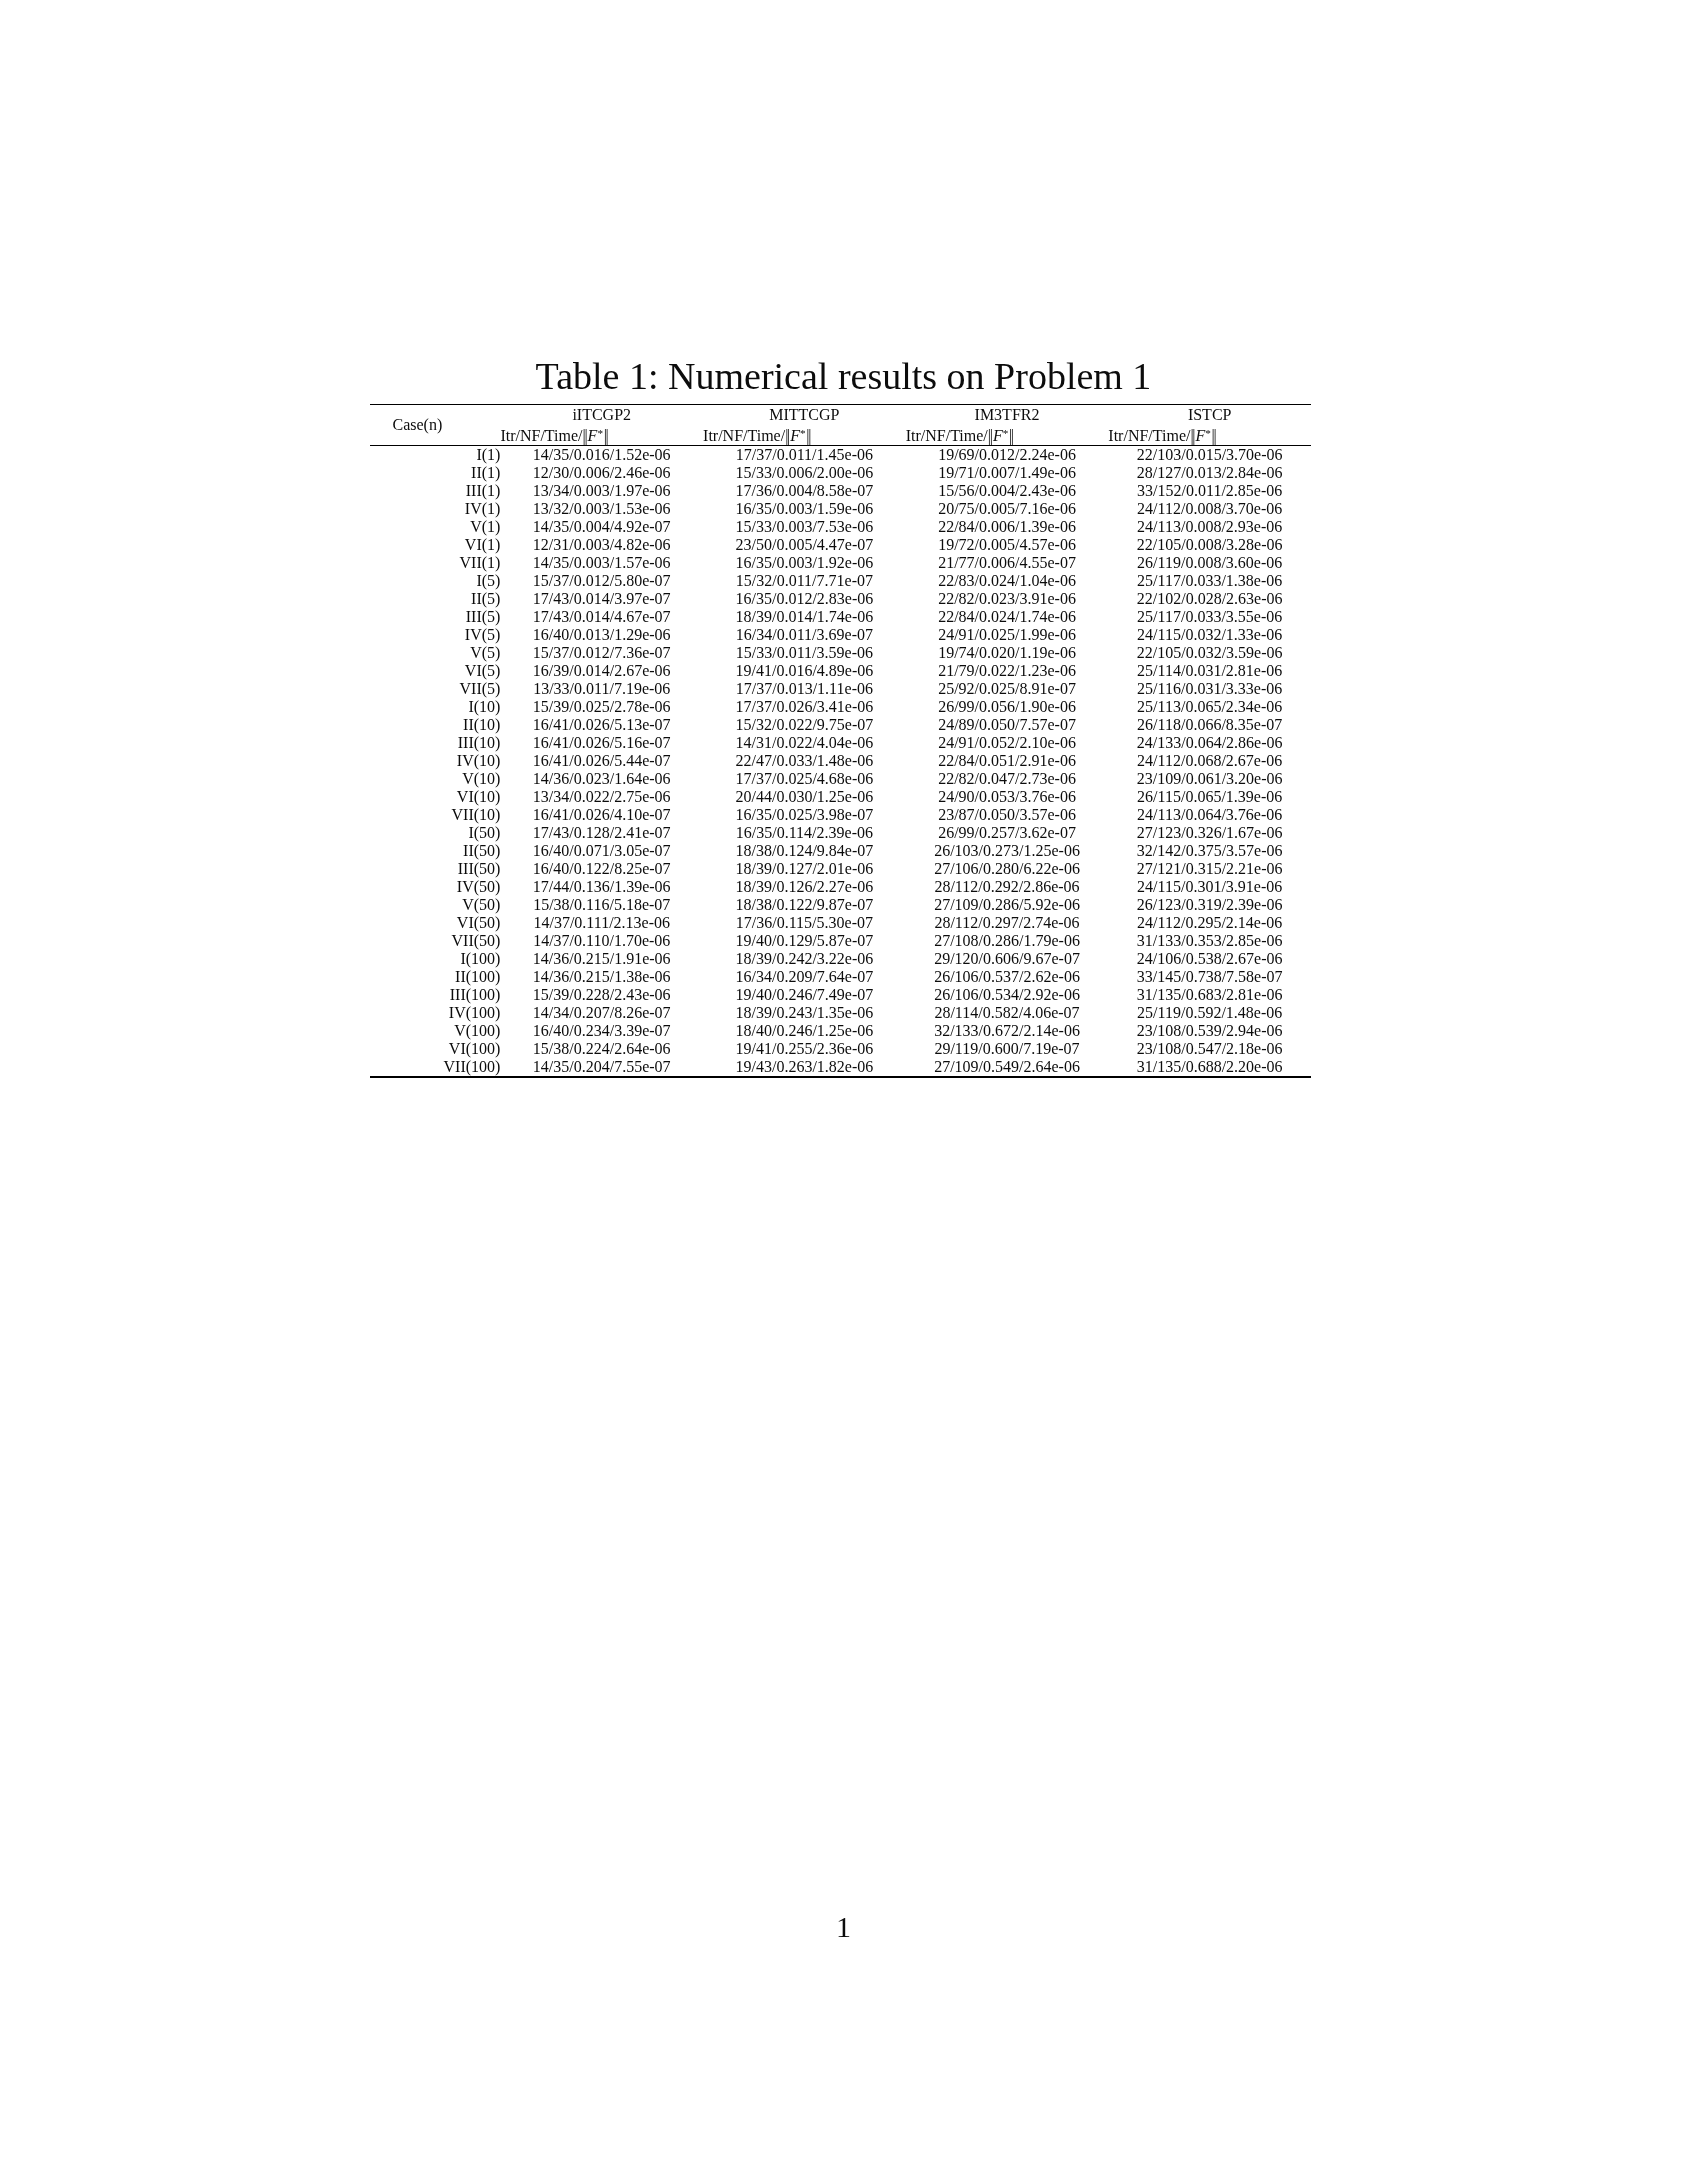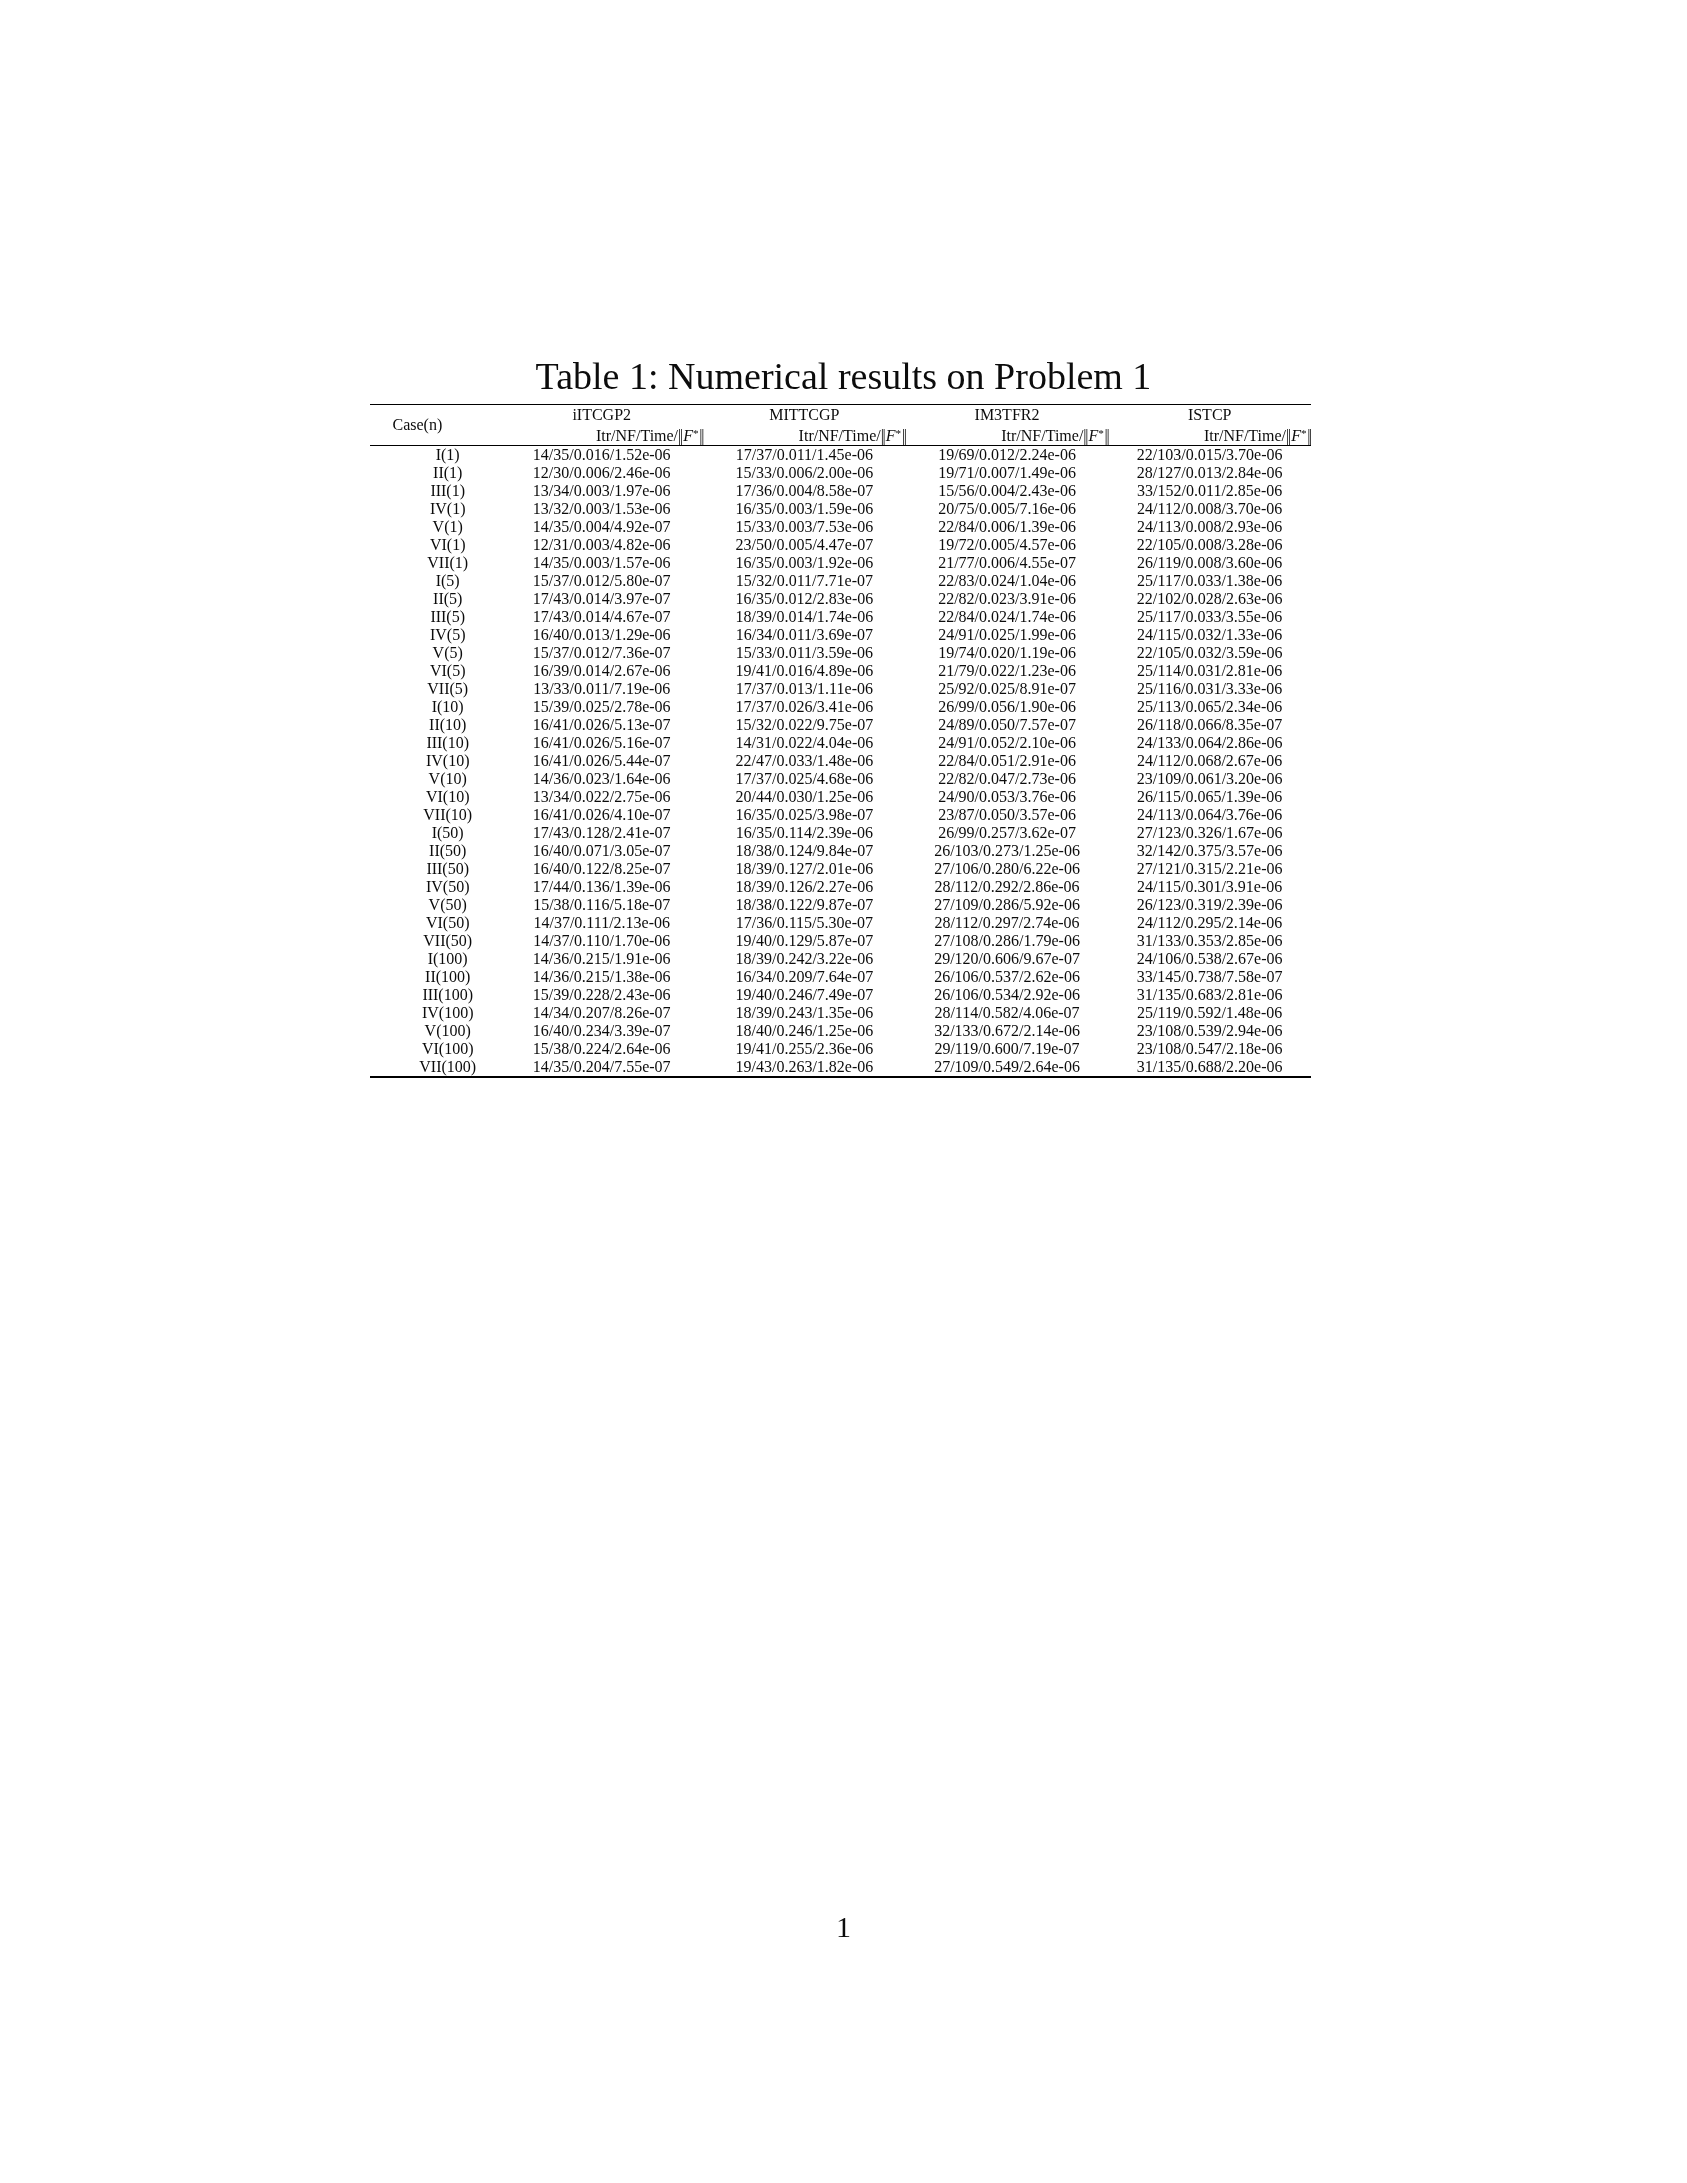--- a/index.html
+++ b/index.html
@@ -28,7 +28,7 @@
   td{padding:0;}
   .corner-th{text-align:left;padding-left:22.5px;vertical-align:middle;font-size:16px;}
   .method-th{height:19px;line-height:19px;text-align:center;vertical-align:bottom;font-size:16px;}
-  .metric-th{height:19px;line-height:19px;text-align:right;font-size:16px;margin-top:20px;}
+  .metric-th{height:19px;line-height:19px;text-align:left;font-size:16px;margin-top:20px;}
   tbody td{height:18px;line-height:18px;white-space:nowrap;}
   td.case{text-align:center;padding-left:25px;}
   td.val{text-align:center;}

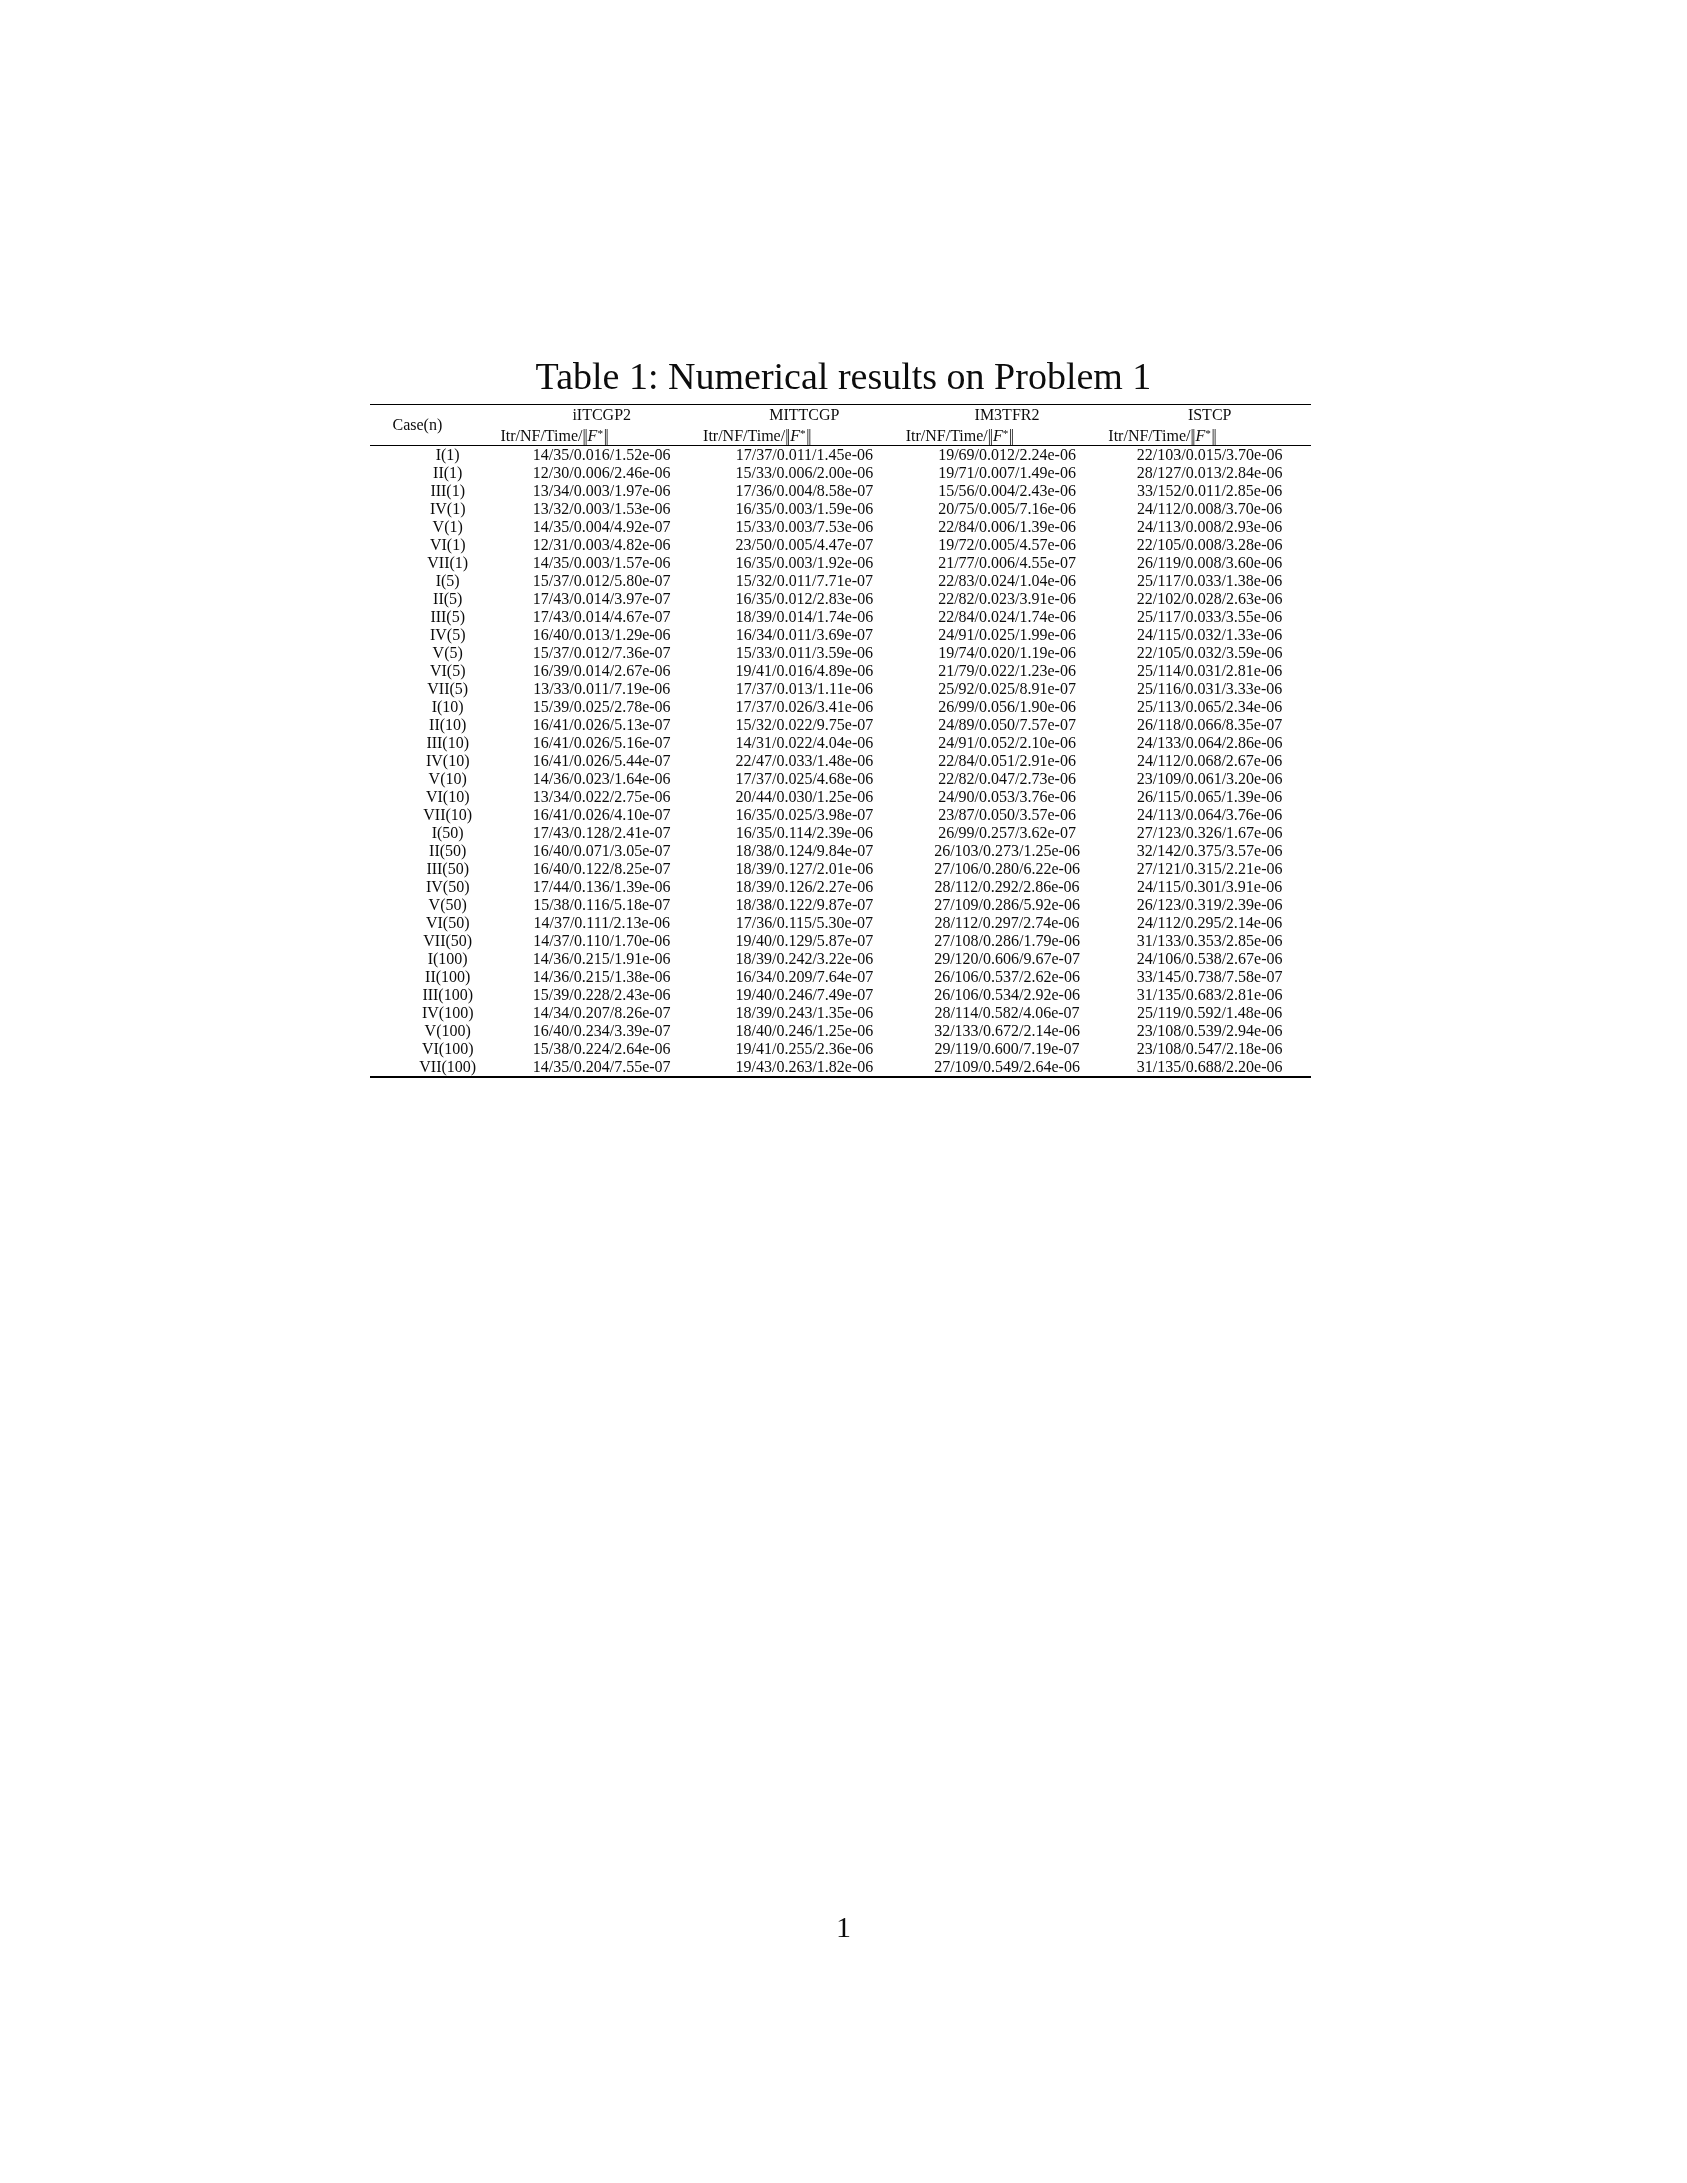--- a/index.html
+++ b/index.html
@@ -30,7 +30,7 @@
   .method-th{height:19px;line-height:19px;text-align:center;vertical-align:bottom;font-size:16px;}
   .metric-th{height:19px;line-height:19px;text-align:left;font-size:16px;margin-top:20px;}
   tbody td{height:18px;line-height:18px;white-space:nowrap;}
-  td.case{text-align:center;padding-left:25px;}
+  td.case{text-align:right;padding-left:25px;}
   td.val{text-align:center;}
   .fvar{font-style:italic;}
   .fstar{font-size:11.2px;vertical-align:4px;}

